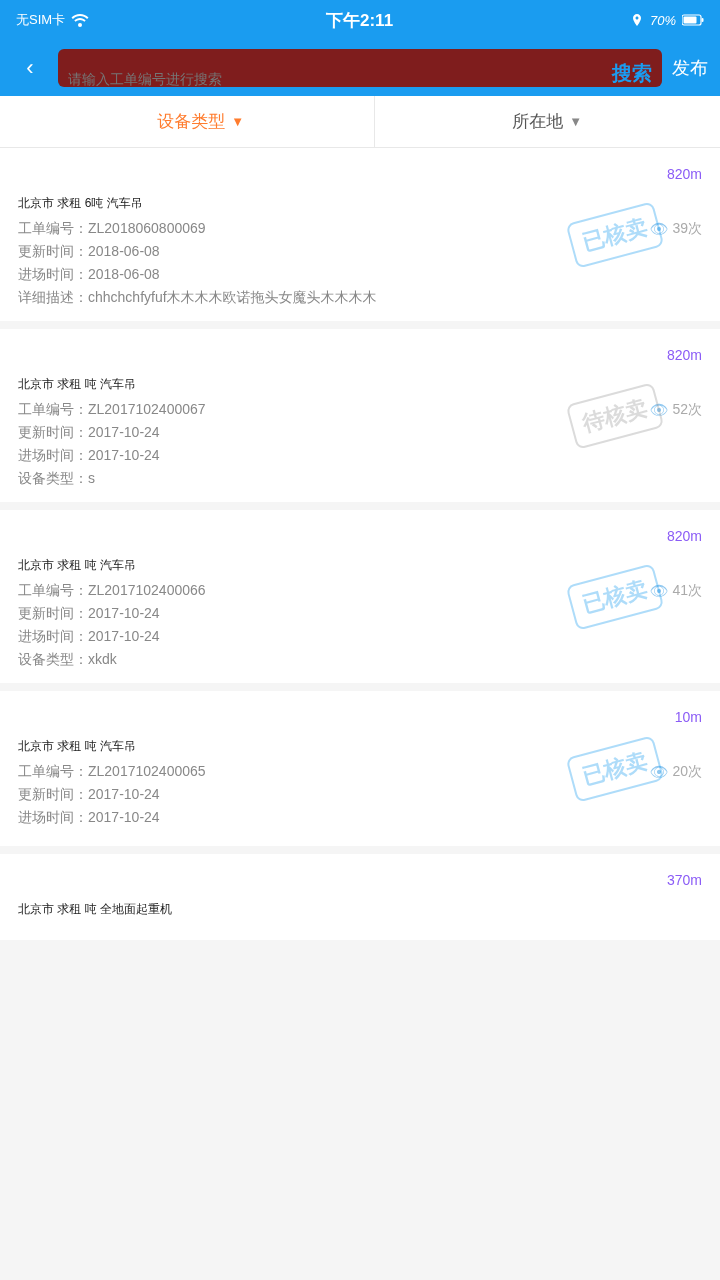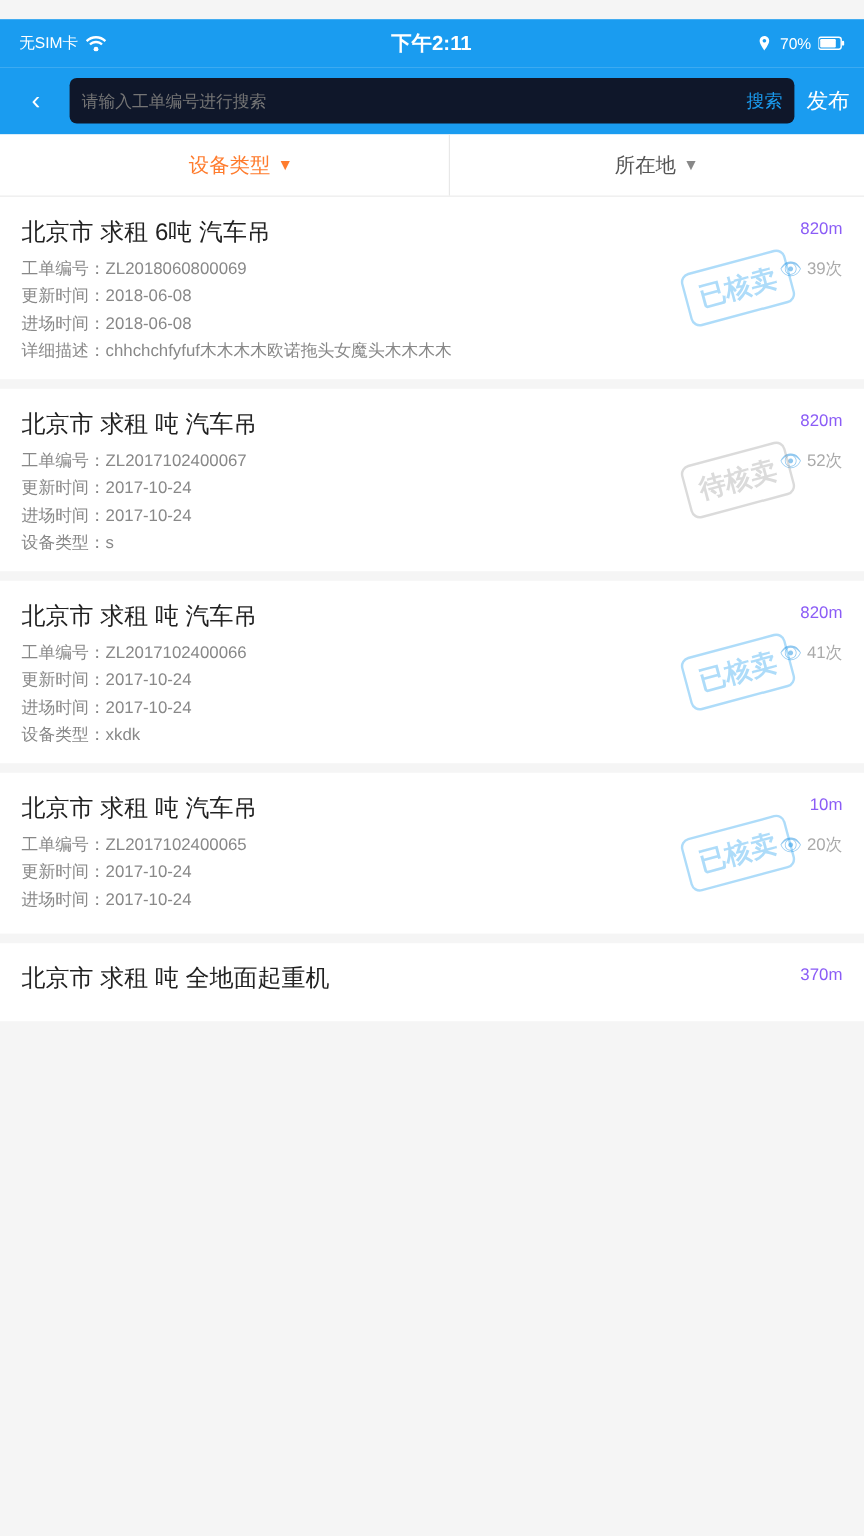--- a/index.html
+++ b/index.html
@@ -22,7 +22,6 @@
       padding: 0 16px;
       color: white;
       font-size: 14px;
-      margin-top: 16px;
     }
     .status-left { display: flex; align-items: center; gap: 6px; font-size: 13px; }
     .status-center { font-size: 17px; font-weight: 600; }

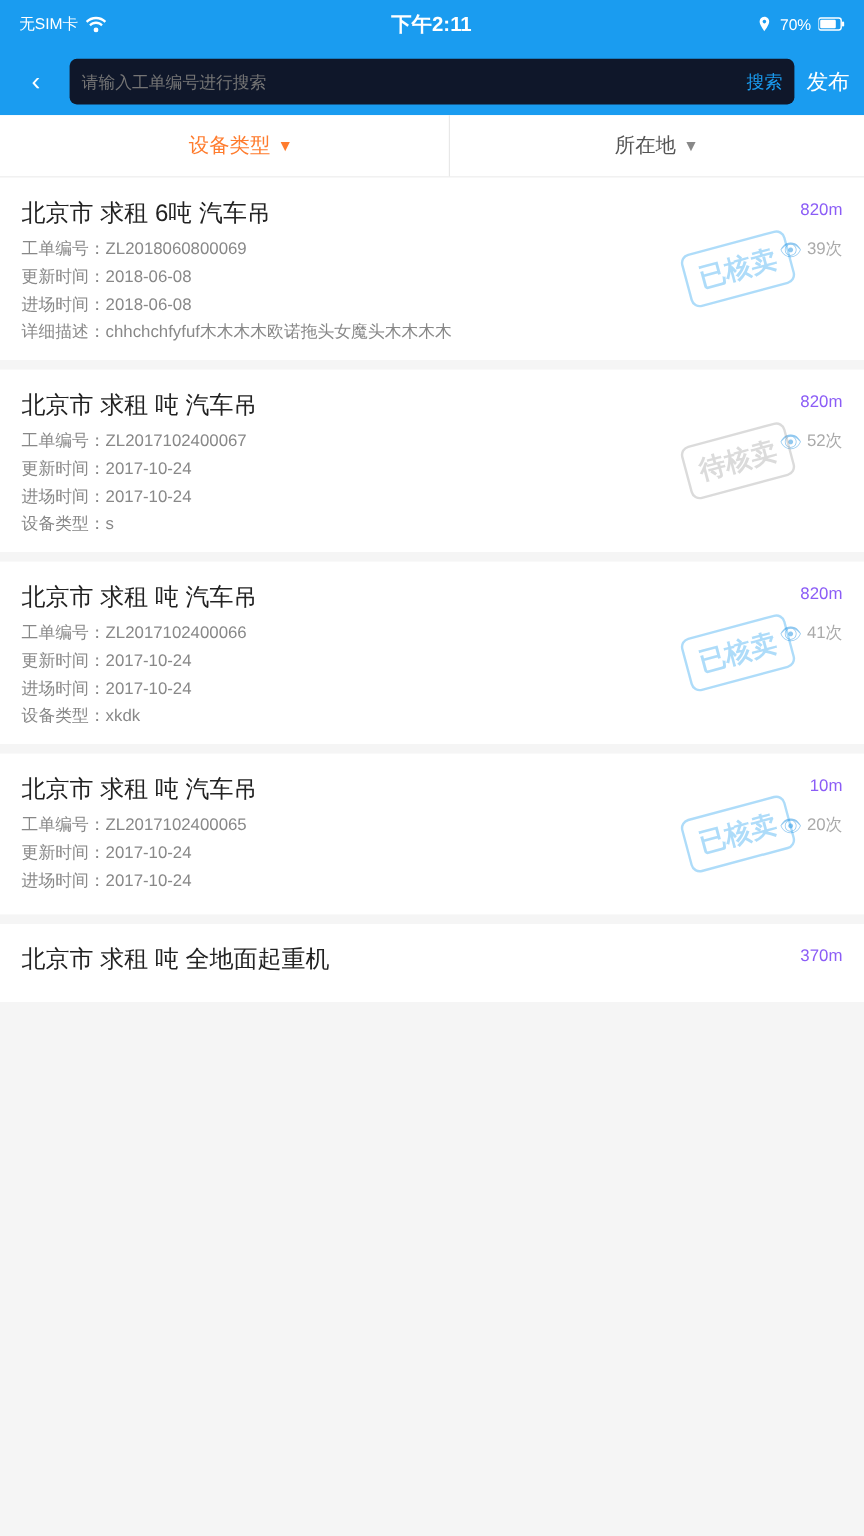--- a/index.html
+++ b/index.html
@@ -25,7 +25,7 @@
     }
     .status-left { display: flex; align-items: center; gap: 6px; font-size: 13px; }
     .status-center { font-size: 17px; font-weight: 600; }
-    .status-right { display: flex; align-items: center; gap: 6px; font-size: 13px; }
+    .status-right { display: flex; align-items: center; gap: 6px; font-size: 13px; font-style: italic; }
 
     
     .nav-bar {

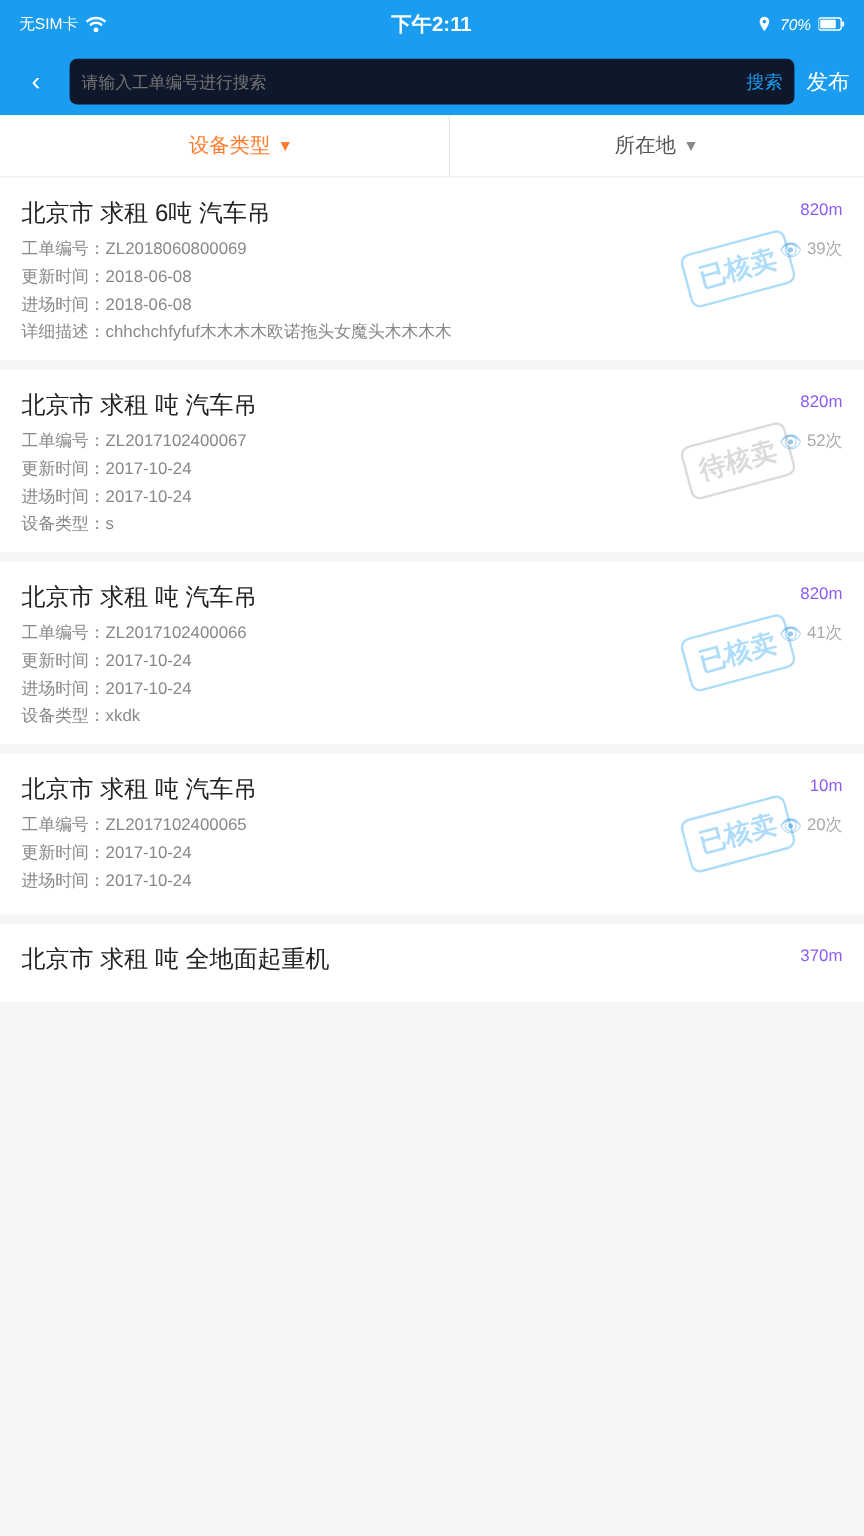--- a/index.html
+++ b/index.html
@@ -48,11 +48,11 @@
     }
     .search-bar {
       flex: 1;
-      background: #0f172a;
+      background: #7f1d1d;
       border-radius: 6px;
       height: 38px;
       display: flex;
-      align-items: center;
+      align-items: flex-end;
       padding: 0 10px;
       gap: 6px;
     }

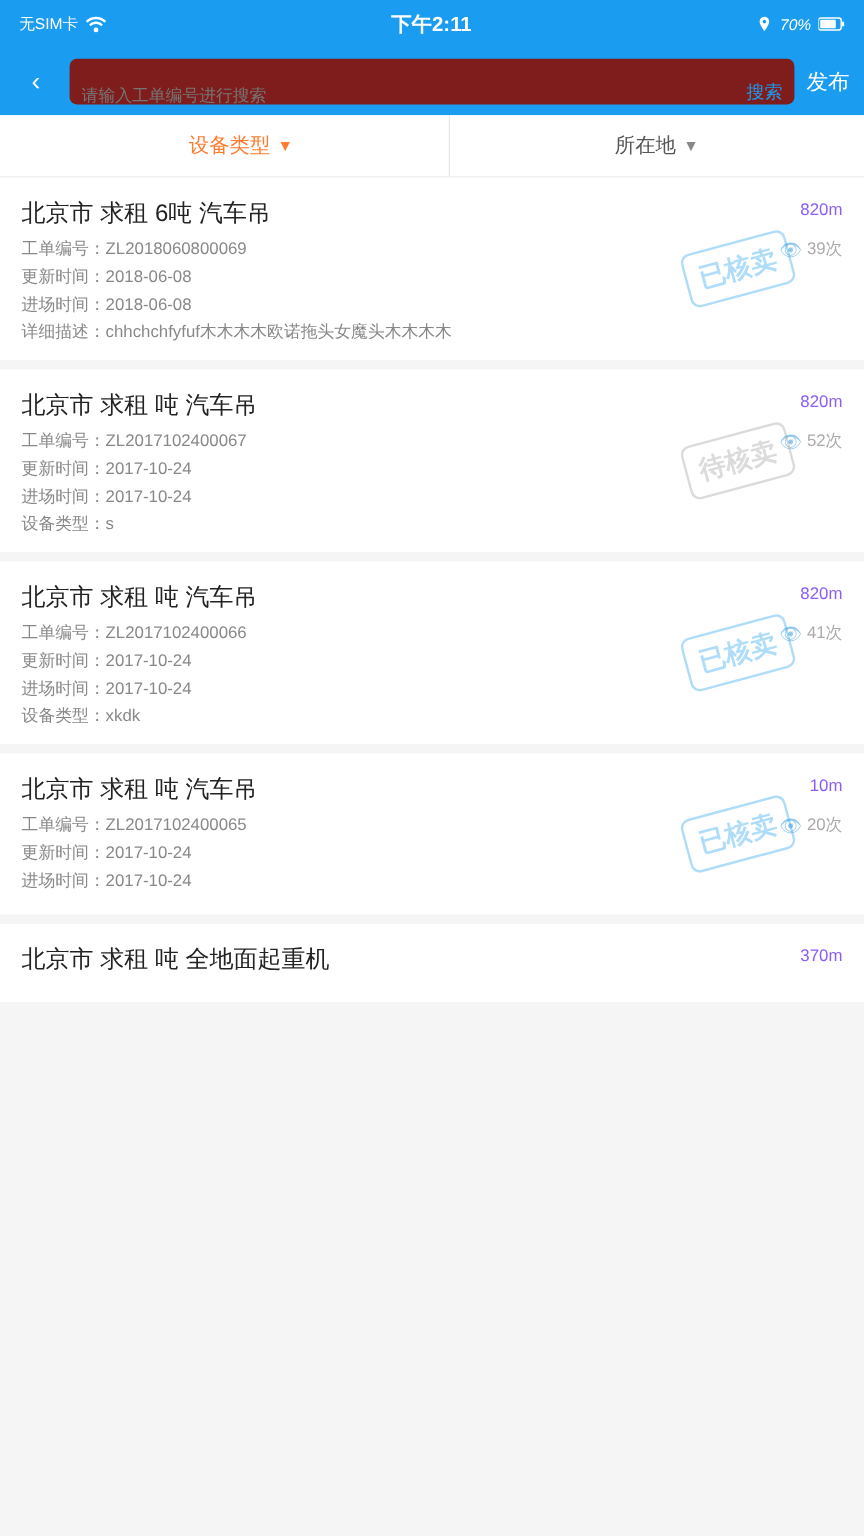--- a/index.html
+++ b/index.html
@@ -66,8 +66,8 @@
     }
     .search-btn {
       color: #1a9cf0;
-      font-size: 15px;
-      font-weight: 400;
+      font-size: 20px;
+      font-weight: 700;
       cursor: pointer;
       white-space: nowrap;
     }

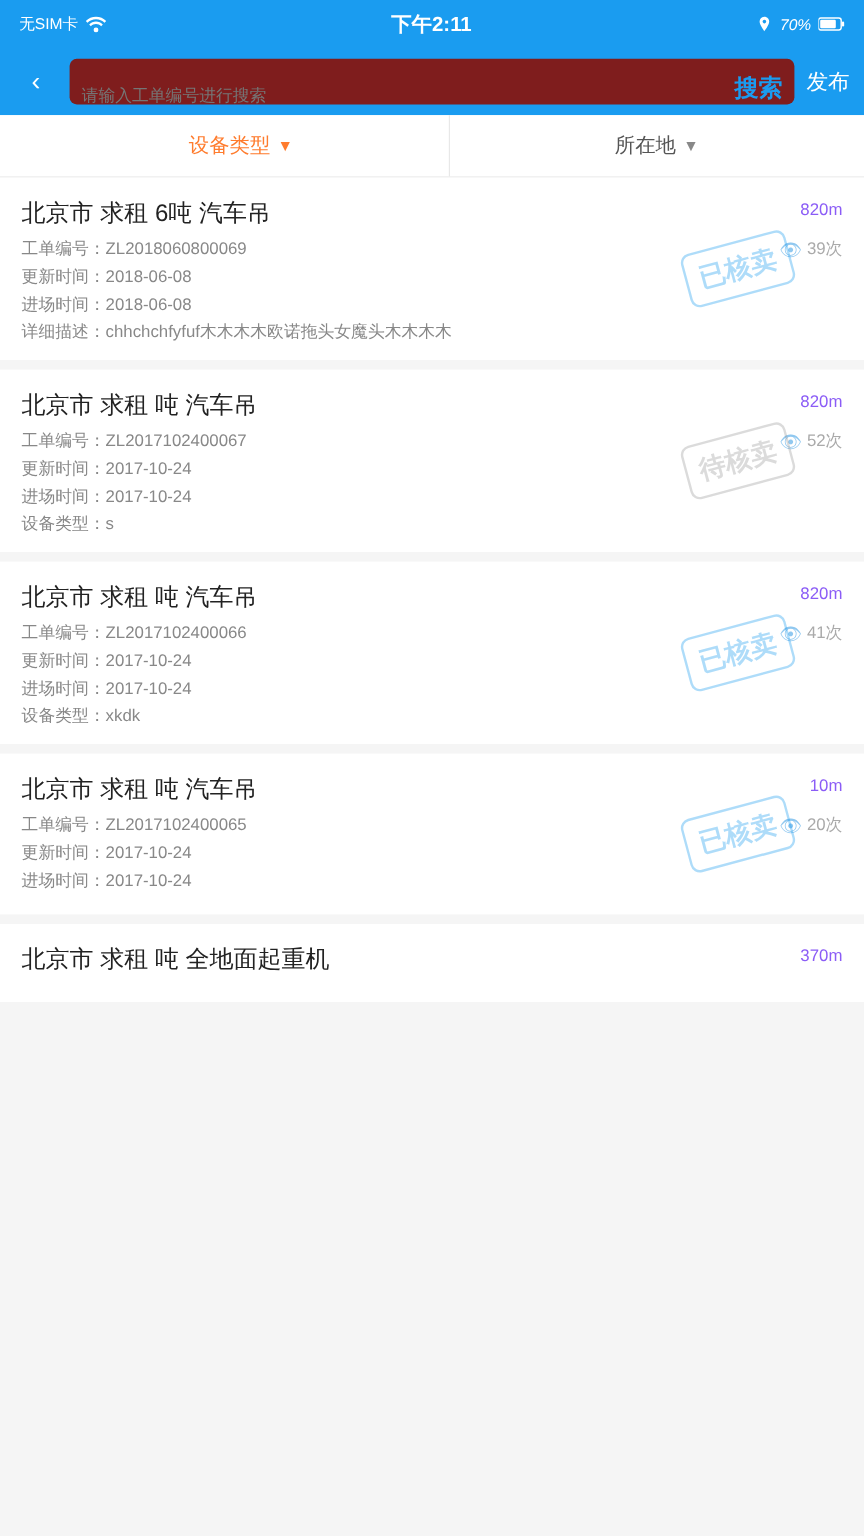--- a/index.html
+++ b/index.html
@@ -137,9 +137,10 @@
       margin-bottom: 8px;
     }
     .item-title {
-      font-size: 20px;
+      font-size: 12px;
       font-weight: 500;
       color: #222;
+      margin-top: 31px;
     }
     .item-distance {
       font-size: 14px;

